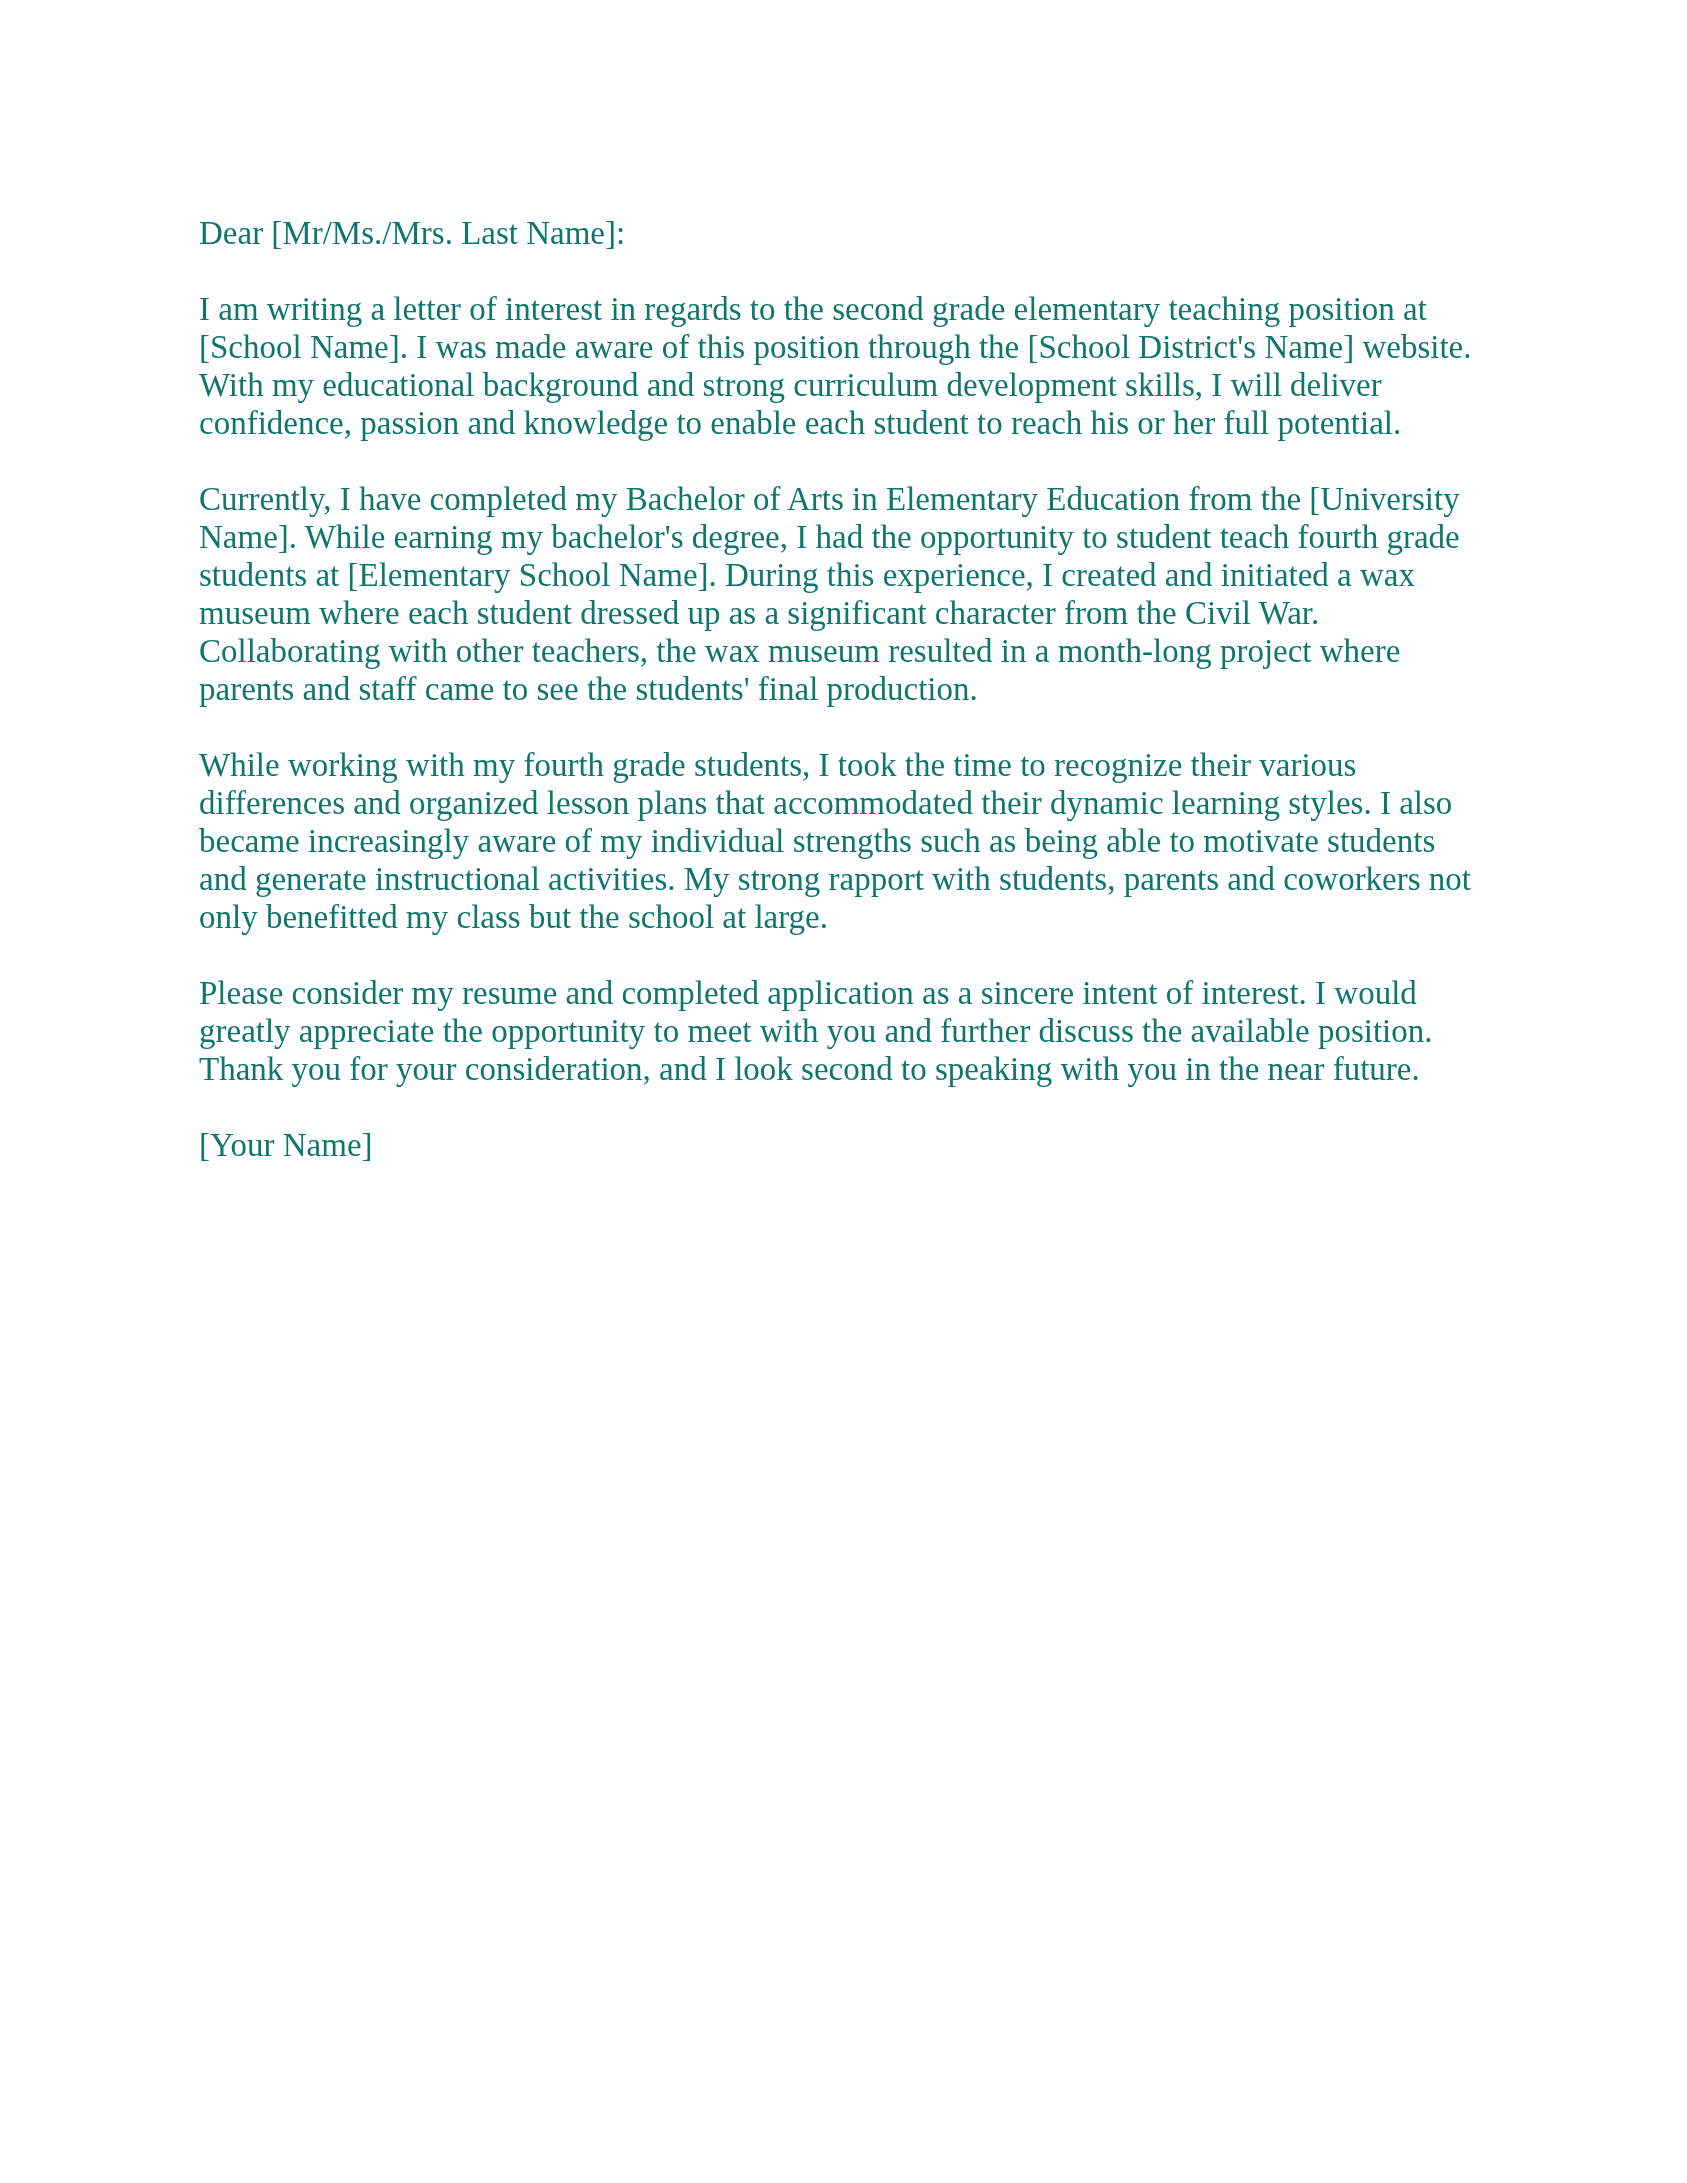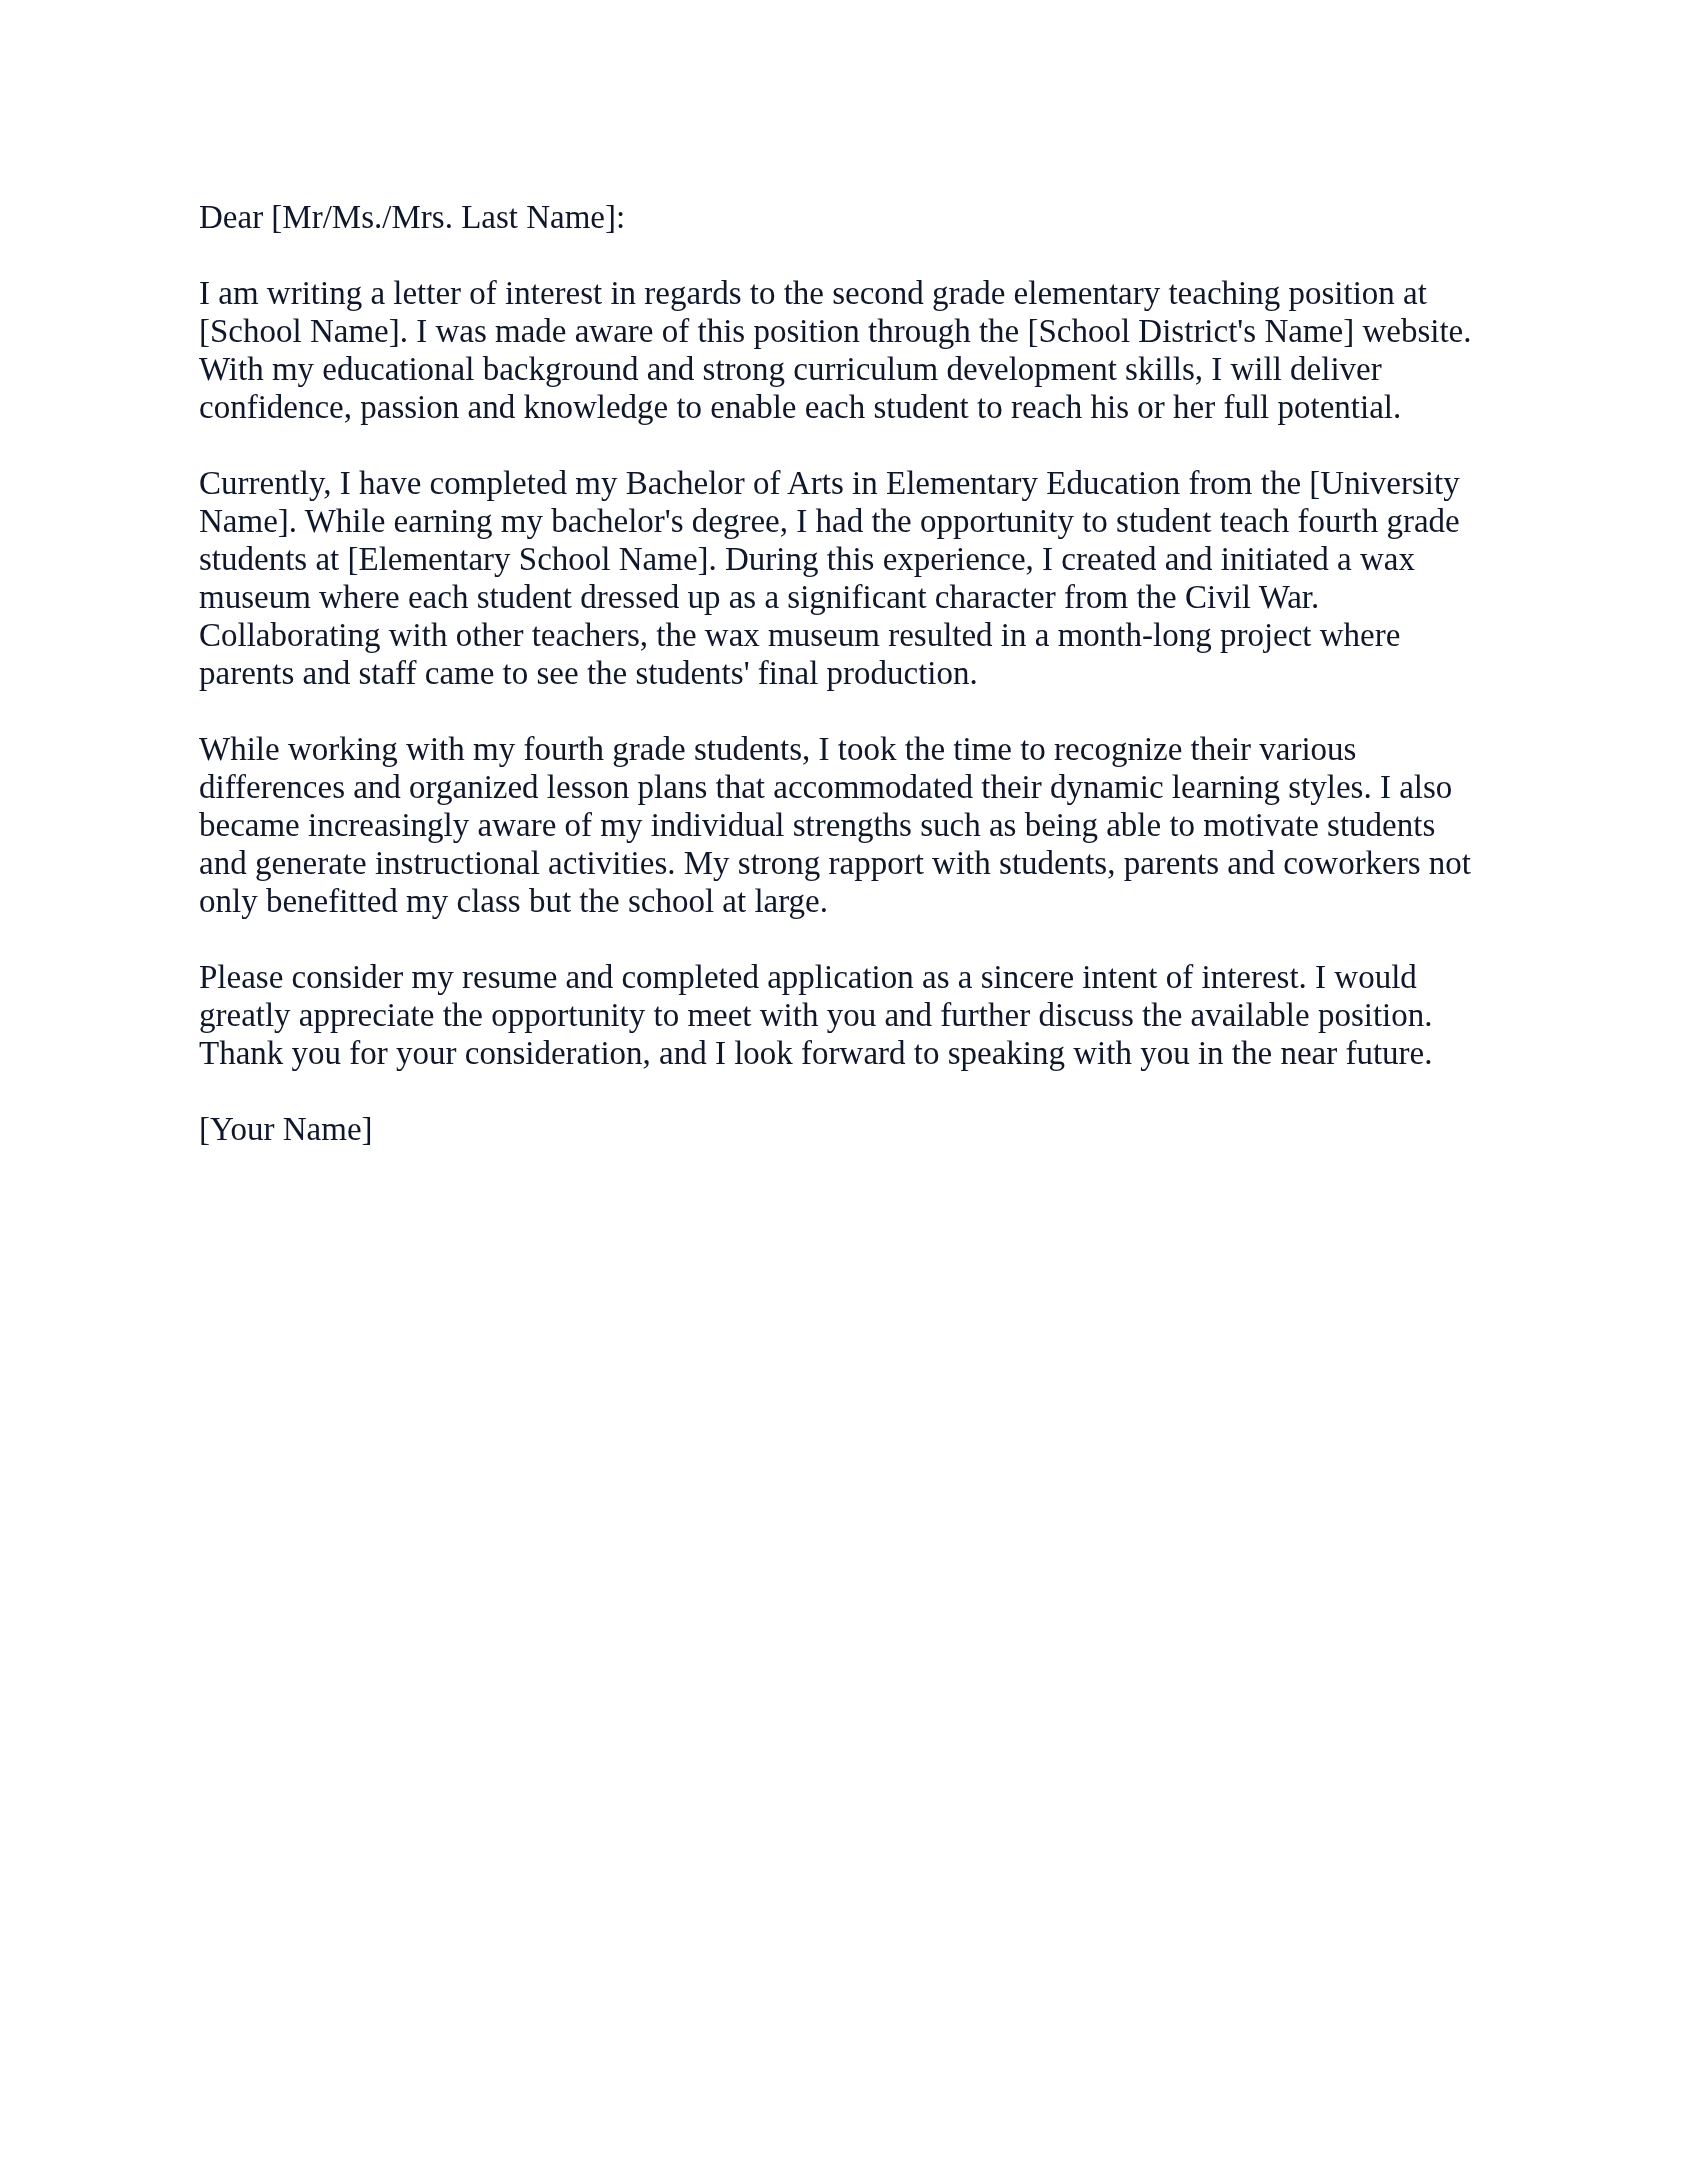--- a/index.html
+++ b/index.html
@@ -17,12 +17,12 @@
   .letter-body {
     position: absolute;
     left: 199px;
-    top: 198px;
+    top: 214px;
     width: 1289px;
     font-family: "Liberation Serif", "DejaVu Serif", serif;
     font-size: 33px;
     line-height: 38px;
-    color: #0f172a;
+    color: #0f766e;
     text-align: left;
   }
   .letter-body p {

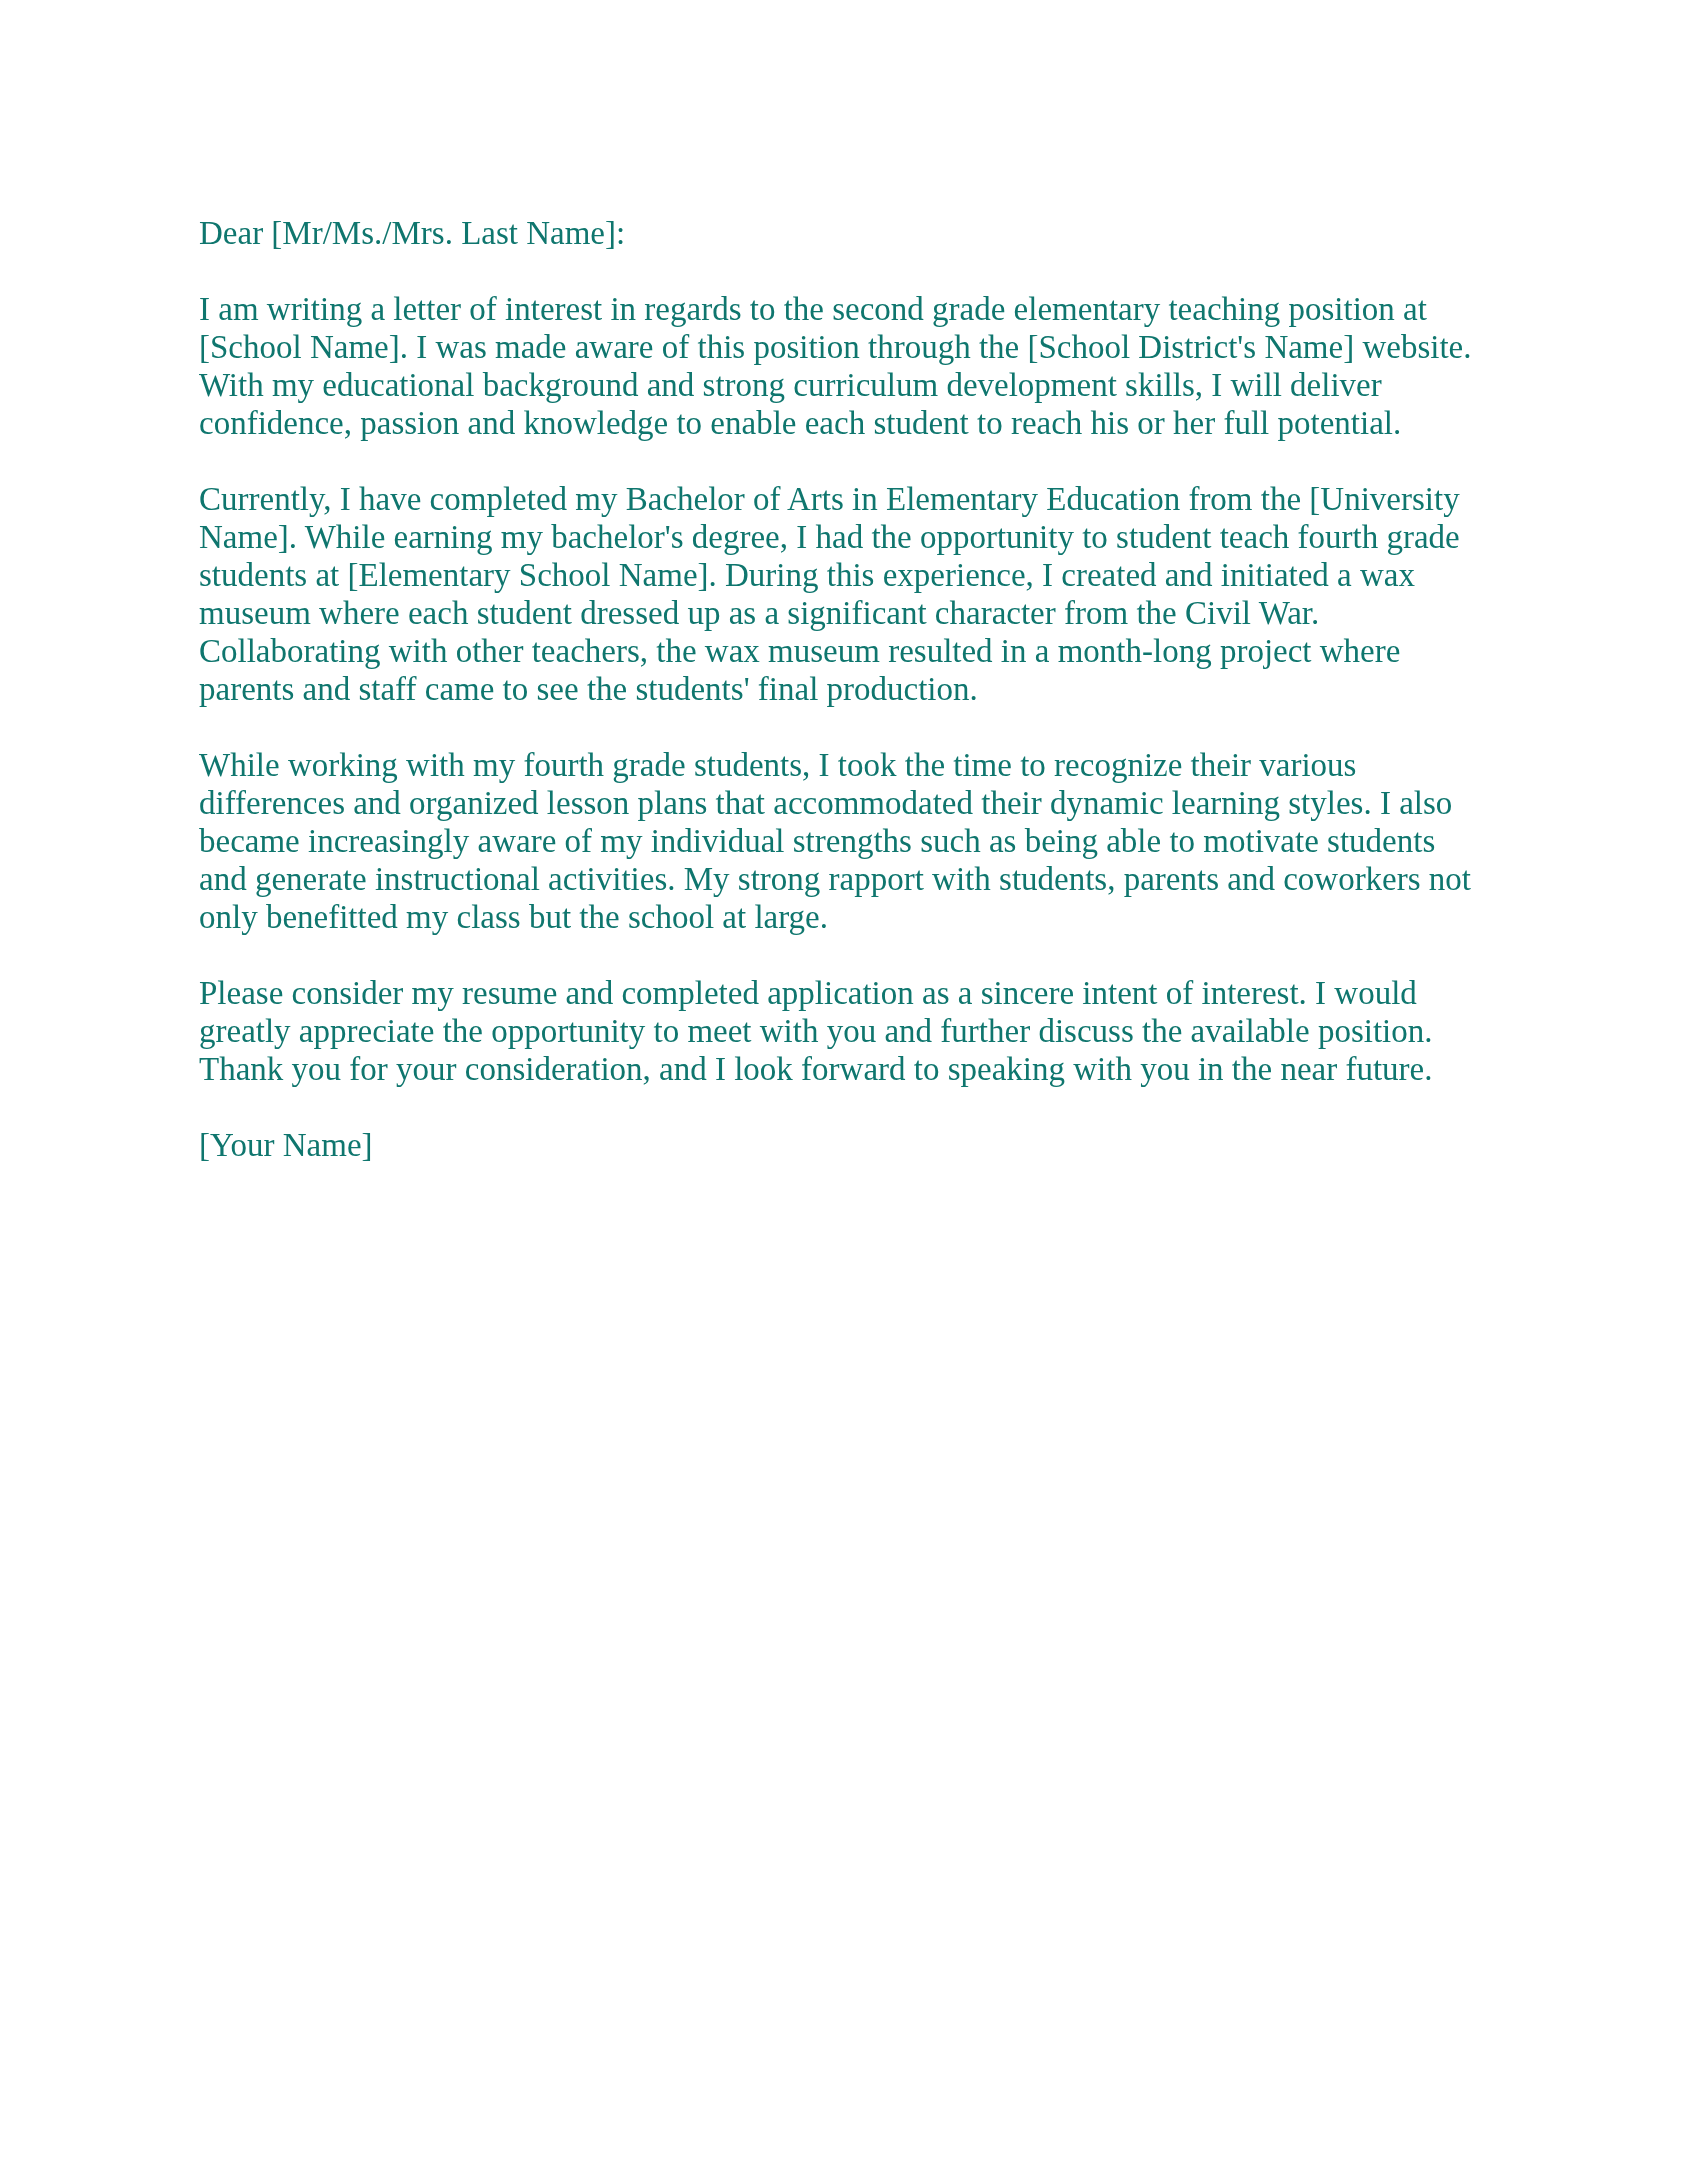--- a/index.html
+++ b/index.html
@@ -43,7 +43,7 @@
     <p>I am writing a letter of interest in regards to the second grade elementary teaching position at [School Name]. I was made aware of this position through the [School District's Name] website. With my educational background and strong curriculum development skills, I will deliver confidence, passion and knowledge to enable each student to reach his or her full potential.</p>
     <p>Currently, I have completed my Bachelor of Arts in Elementary Education from the [University Name]. While earning my bachelor's degree, I had the opportunity to student teach fourth grade students at [Elementary School Name]. During this experience, I created and initiated a wax museum where each student dressed up as a significant character from the Civil War. Collaborating with other teachers, the wax museum resulted in a month-long project where parents and staff came to see the students' final production.</p>
     <p>While working with my fourth grade students, I took the time to recognize their various differences and organized lesson plans that accommodated their dynamic learning styles. I also became increasingly aware of my individual strengths such as being able to motivate students and generate instructional activities. My strong rapport with students, parents and coworkers not only benefitted my class but the school at large.</p>
-    <p>Please consider my resume and completed application as a sincere intent of interest. I would greatly appreciate the opportunity to meet with you and further discuss the available position. Thank you for your consideration, and I look forward to speaking with you in the near future.</p>
+    <p>Please consider my resume and completed application as a sincere intent of interest. I would greatly appreciate the opportunity to meet with you and further discuss the available position. Thank you for your consideration, and I look second to speaking with you in the near future.</p>
     <p>[Your Name]</p>
   </div>
 </div>

